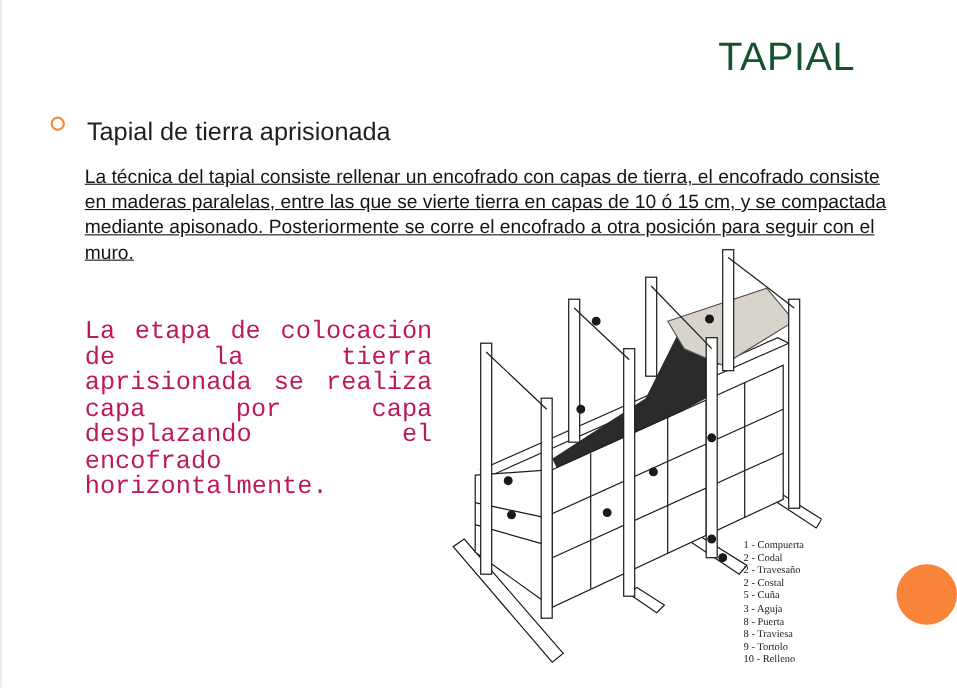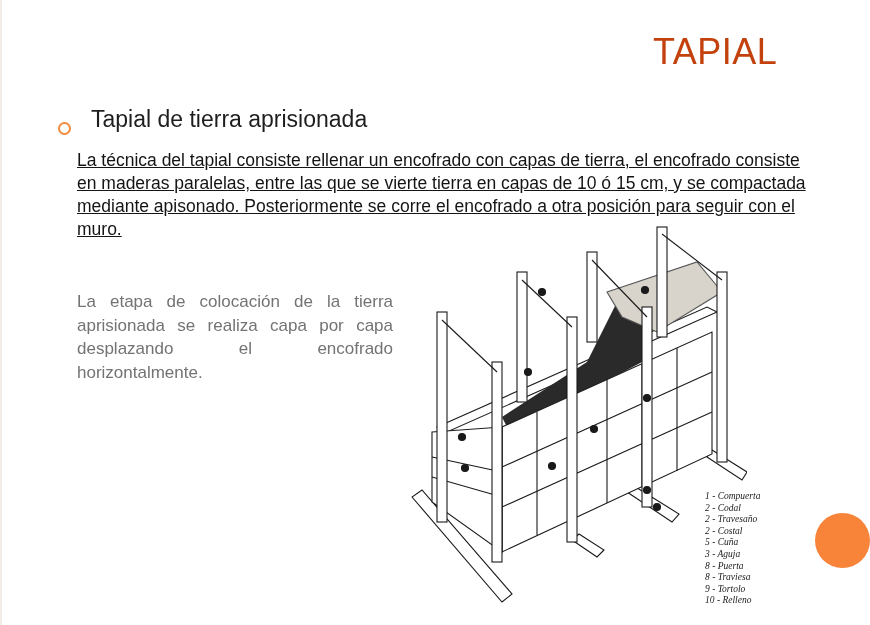--- a/index.html
+++ b/index.html
@@ -17,7 +17,7 @@
     }
     .title {
       position: absolute; left: 651px; top: 30px;
-      font-size: 36px; color: #c2410c; letter-spacing: 0.5px;
+      font-size: 36px; color: #14532d; letter-spacing: 0.5px;
       line-height: 44px;
     }
     .bullet-row {

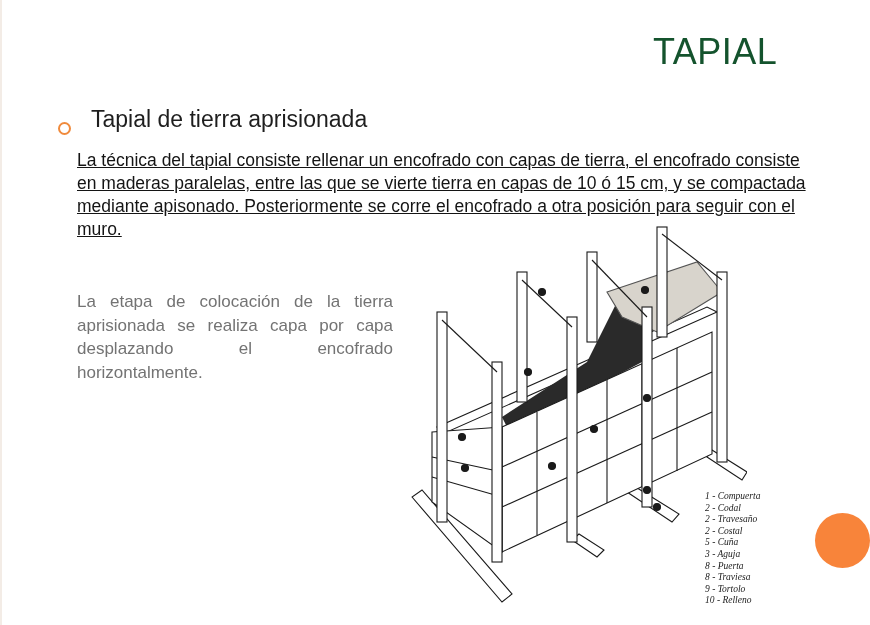--- a/index.html
+++ b/index.html
@@ -21,8 +21,8 @@
       line-height: 44px;
     }
     .bullet-row {
-      position: absolute; left: 56px; top: 103px;
-      display: flex; align-items: flex-end;
+      position: absolute; left: 44px; top: 103px;
+      display: flex; align-items: flex-start;
     }
     .bullet {
       width: 9px; height: 9px; border-radius: 50%;

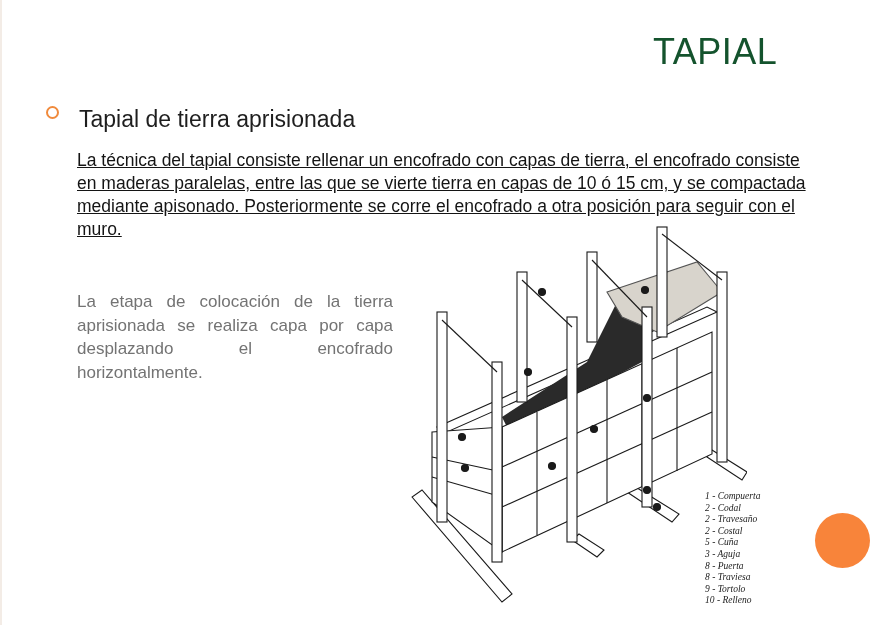--- a/index.html
+++ b/index.html
@@ -36,8 +36,9 @@
     }
     .para2 {
       position: absolute; left: 75px; top: 290px; width: 316px;
-      font-size: 17px; line-height: 23.5px; color: #737373;
+      font-size: 23px; line-height: 23.5px; color: #be185d;
       text-align: justify;
+      font-family: Liberation Mono, monospace;
     }
     .para2 p { margin: 0; }
     .diagram {

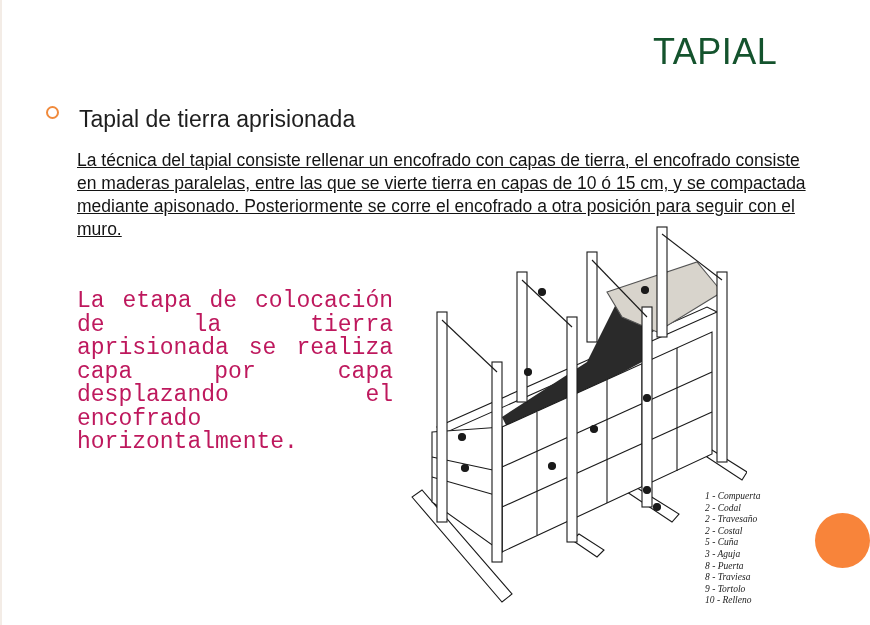--- a/index.html
+++ b/index.html
@@ -45,10 +45,9 @@
       position: absolute; left: 405px; top: 222px; width: 340px; height: 395px;
     }
     .legend {
-      position: absolute; left: 703px; top: 491px;
+      position: absolute; left: 674px; top: 491px;
       font-family: "Liberation Serif", serif; font-size: 9.5px; line-height: 11.6px;
       color: #1a1a1a;
-      font-style: italic;
     }
     .legend div { white-space: nowrap; }
     .orange-dot {

